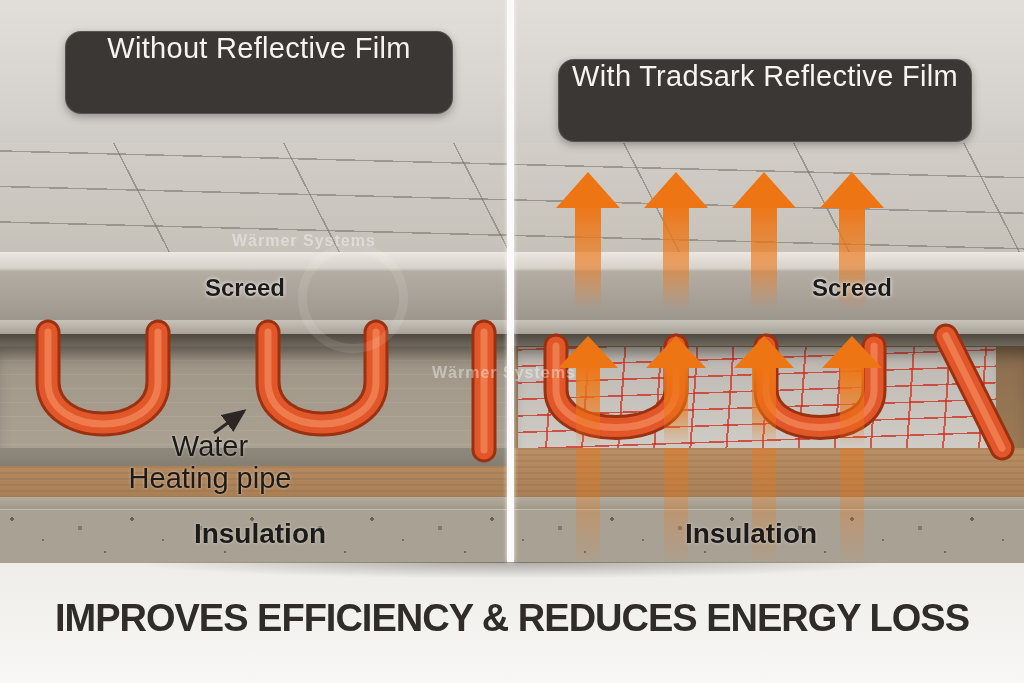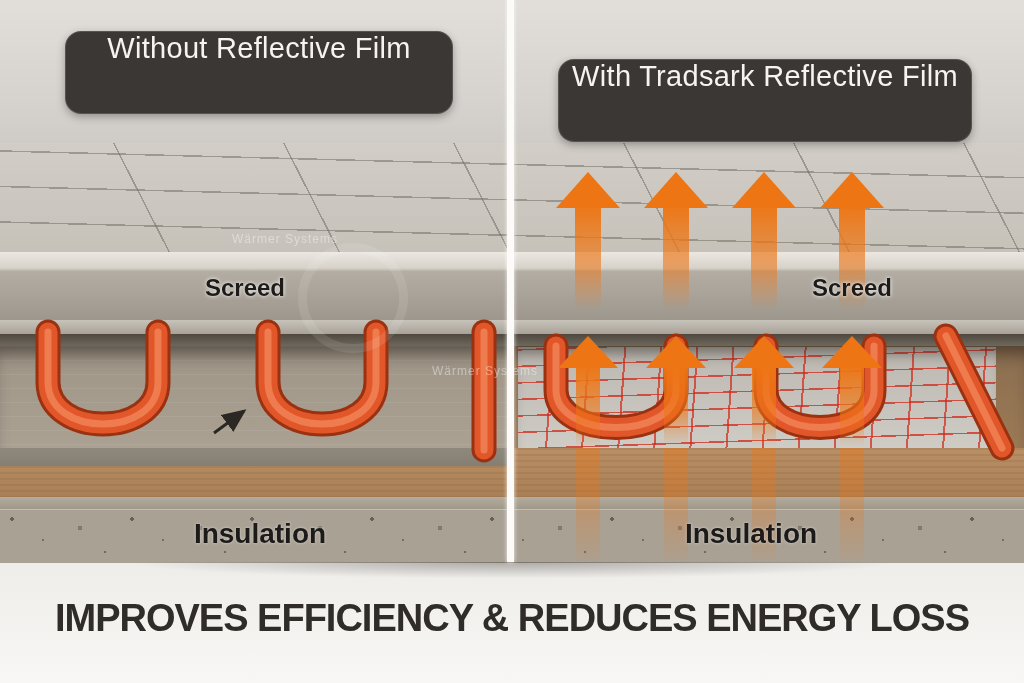--- a/index.html
+++ b/index.html
@@ -107,7 +107,7 @@
   .headline{position:absolute;left:0;top:597px;width:1024px;text-align:center;
     font-size:38px;font-weight:700;letter-spacing:-1px;color:#2f2c29;}
   
-  .wm{position:absolute;color:rgba(255,255,255,.4);font-size:12px;letter-spacing:1px;z-index:7;}
+  .wm{position:absolute;color:rgba(255,255,255,.4);font-size:16px;letter-spacing:1px;z-index:7;font-weight:bold;}
   .wm1{left:232px;top:232px;}
   .wm2{left:432px;top:364px;}
   .wm-circle{position:absolute;left:298px;top:243px;width:92px;height:92px;

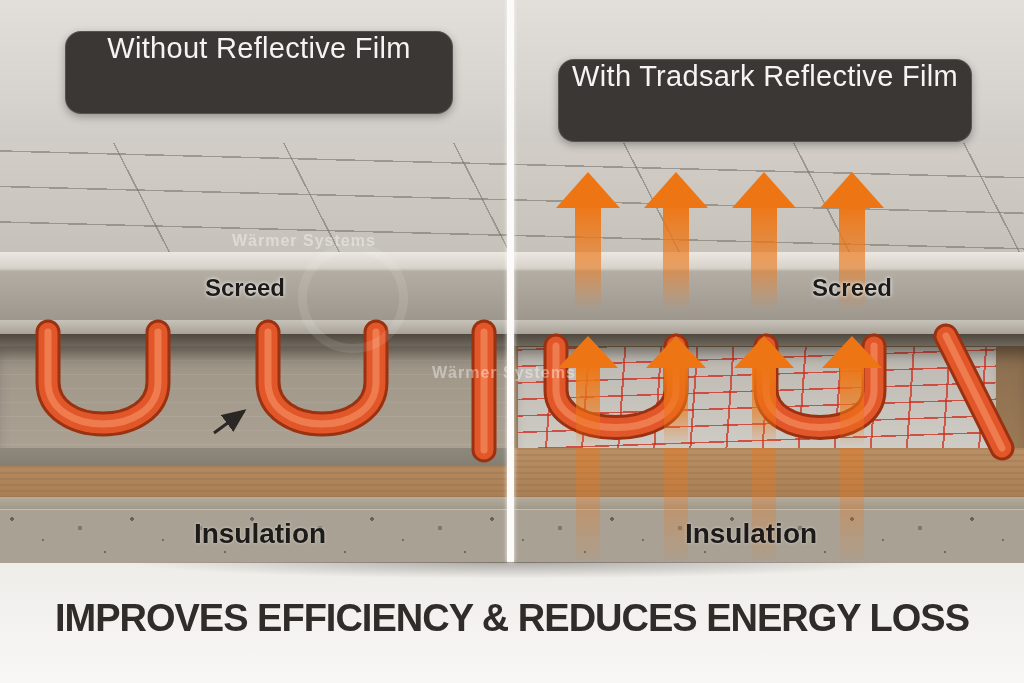--- a/index.html
+++ b/index.html
@@ -215,6 +215,10 @@
 
   <div class="lbl lbl-screed screed-left">Screed</div>
   <div class="lbl lbl-screed screed-right">Screed</div>
+  <div class="lbl water-label">
+    <div>Water</div>
+    <div>Heating pipe</div>
+  </div>
   <div class="lbl insul insul-left">Insulation</div>
   <div class="lbl insul insul-right">Insulation</div>
 

